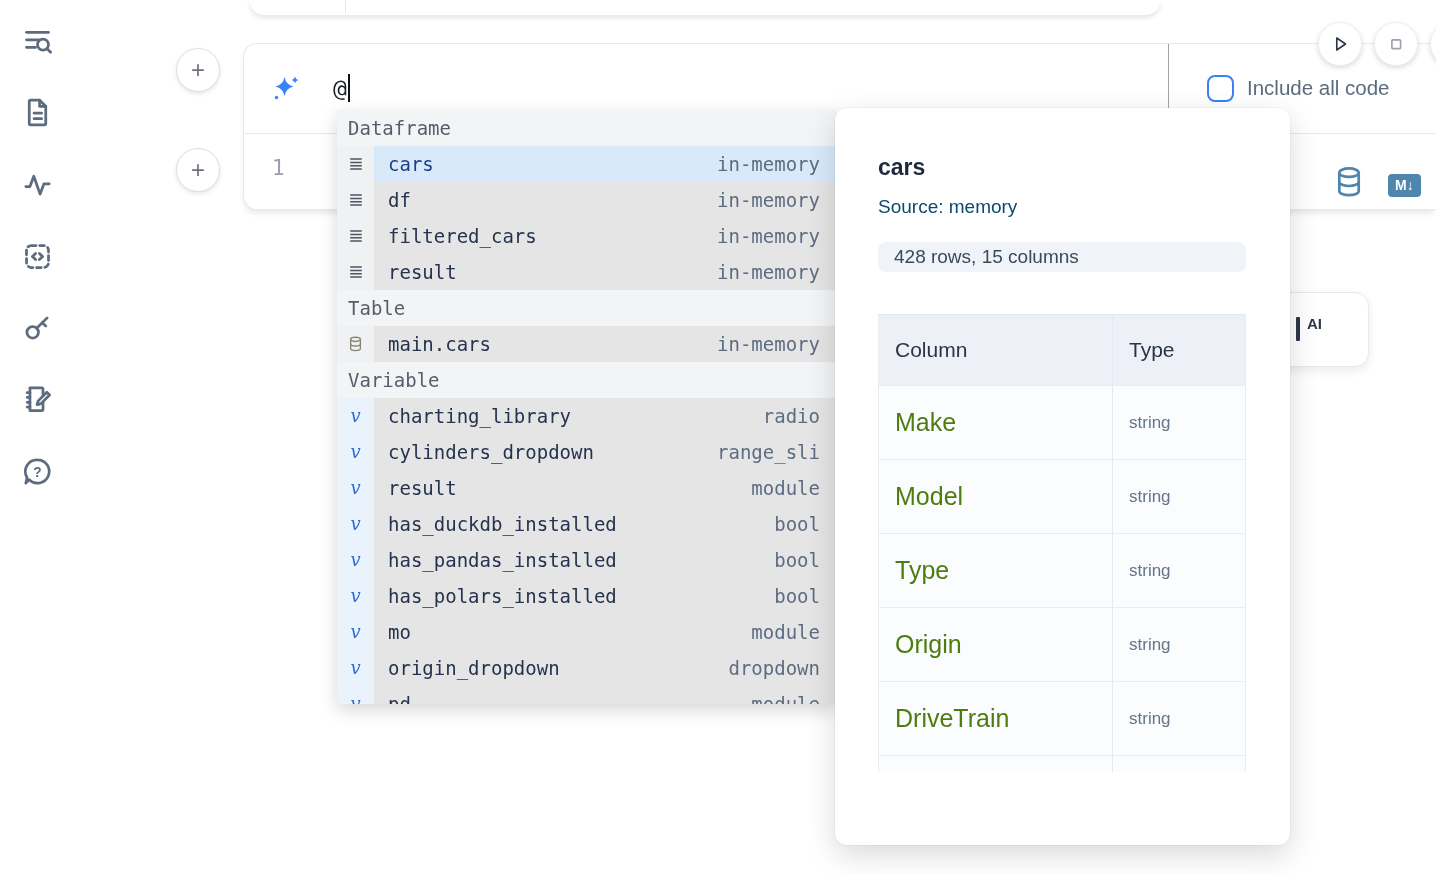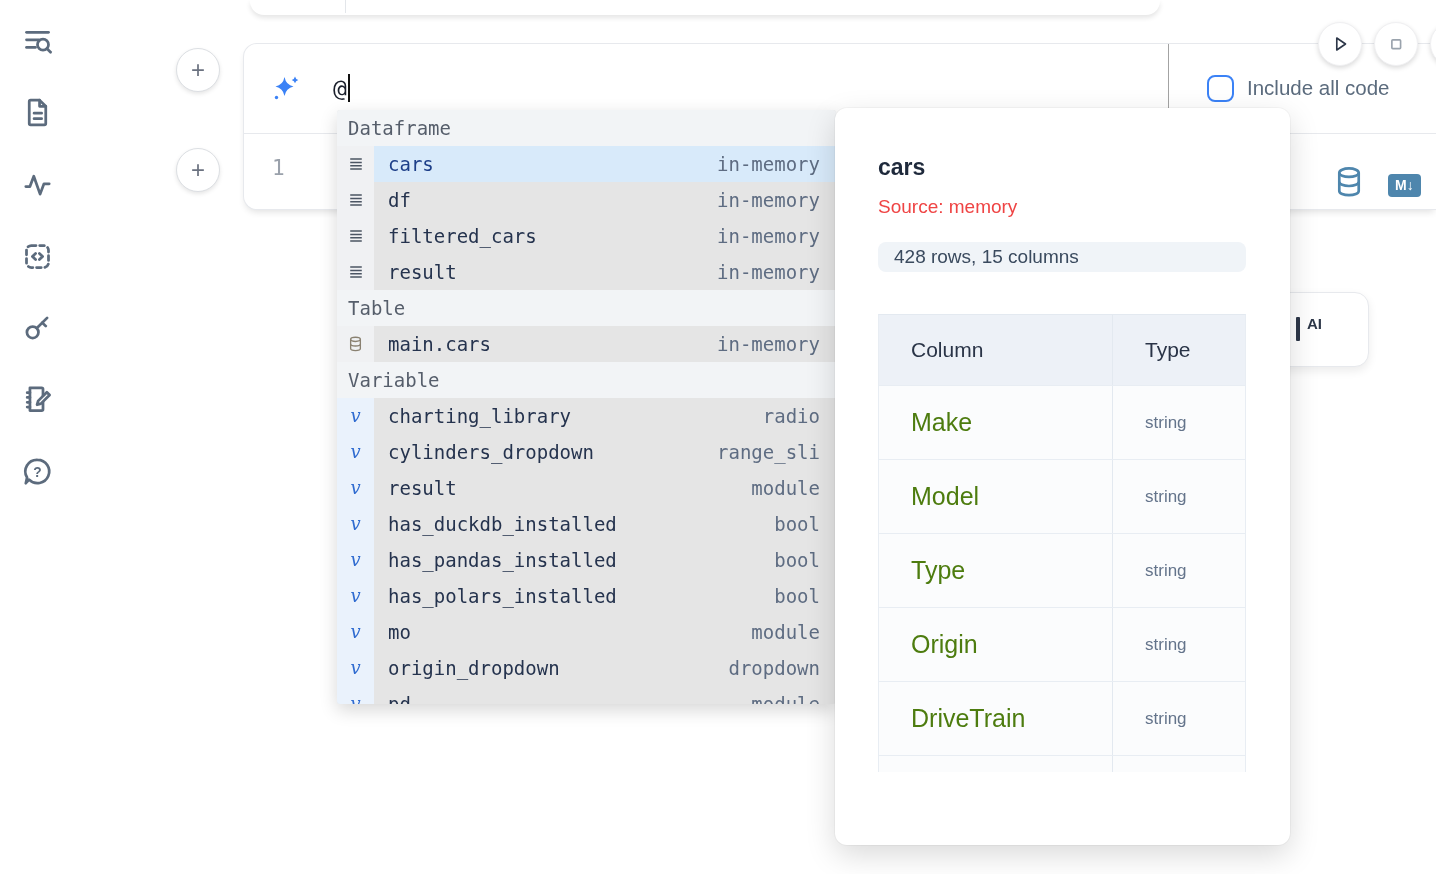--- a/index.html
+++ b/index.html
@@ -63,7 +63,7 @@
   .popup{position:absolute;left:835px;top:108px;width:455px;height:737px;background:#fff;border-radius:12px;z-index:30;
     box-shadow:0 10px 30px rgba(0,0,0,.15),0 0 0 1px rgba(0,0,0,.03);box-sizing:border-box;overflow:hidden;}
   .pv-title{margin:46px 0 0 43px;font-size:23px;font-weight:bold;color:#1e293b;}
-  .pv-source{margin:15px 0 0 43px;font-size:19px;color:#ef4444;}
+  .pv-source{margin:15px 0 0 43px;font-size:19px;color:#0c4a6e;}
   .pv-badge{margin:24px 44px 0 43px;background:#f0f4f8;border-radius:8px;padding:4px 16px;font-size:19px;color:#3a4a5e;}
   .pv-table{margin:42px 44px 0 43px;height:458px;overflow:hidden;}
   .pv-tr{display:grid;grid-template-columns:233px 1fr;background:#fbfcfd;border:1px solid #e8edf3;border-top:none;}

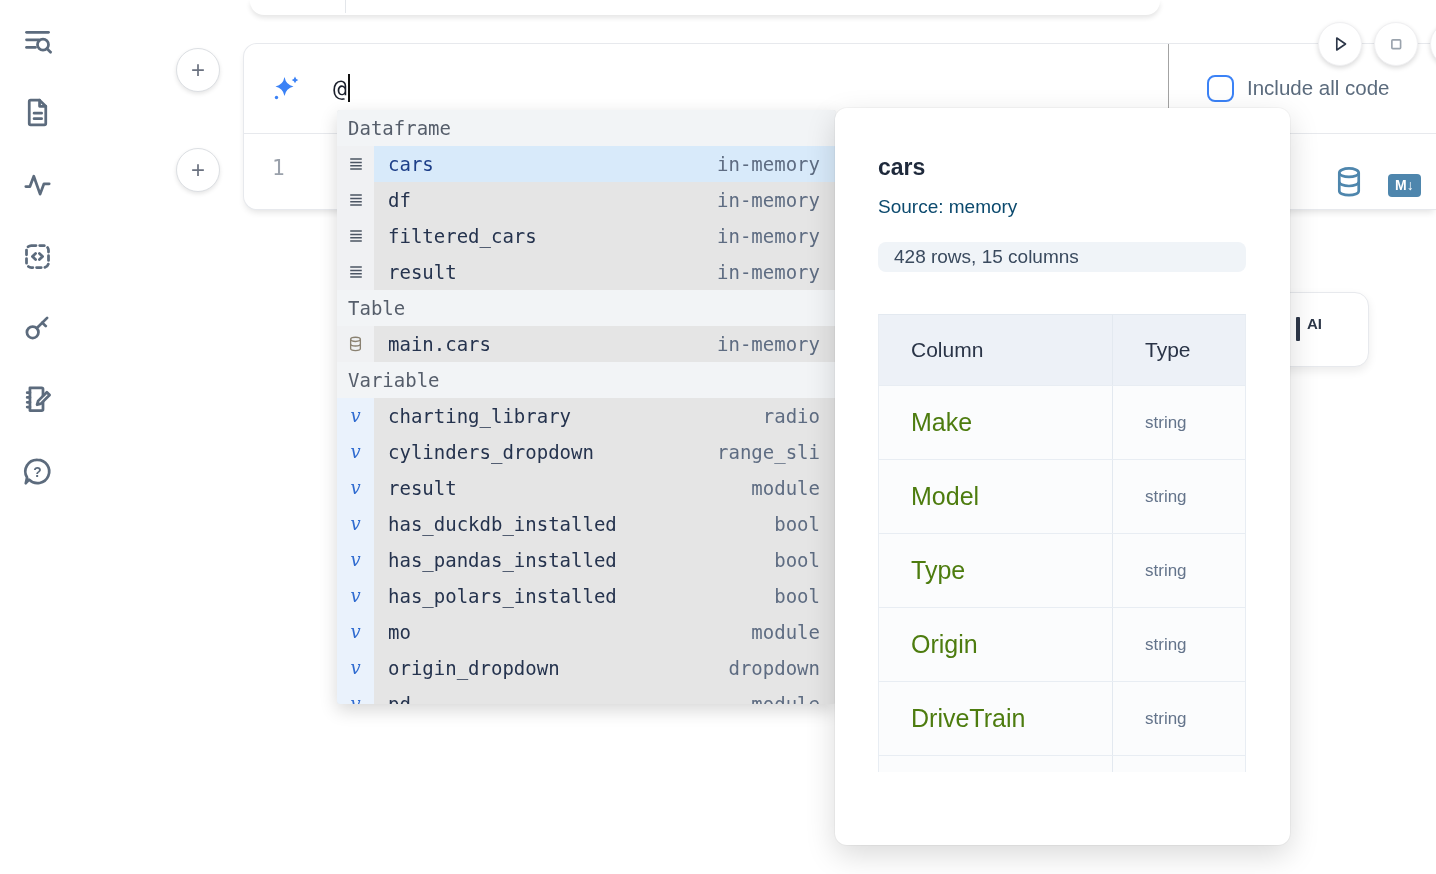--- a/index.html
+++ b/index.html
@@ -69,7 +69,7 @@
   .pv-tr{display:grid;grid-template-columns:233px 1fr;background:#fbfcfd;border:1px solid #e8edf3;border-top:none;}
   .pv-tr.head{background:#edf1f7;border-top:1px solid #e3e9f0;height:70px;}
   .pv-tr.body-row{height:73px;}
-  .pv-td{display:flex;align-items:center;padding-left:32px;border-left:none;}
+  .pv-td{display:flex;align-items:center;padding-left:16px;border-left:none;}
   .pv-td + .pv-td{border-left:1px solid #e3e9f0;}
   .pv-tr.head .pv-td{font-size:21px;color:#2a3447;}
   .pv-col-name{font-family:Liberation Sans, sans-serif;font-size:25px;color:#4d7c0f;}

